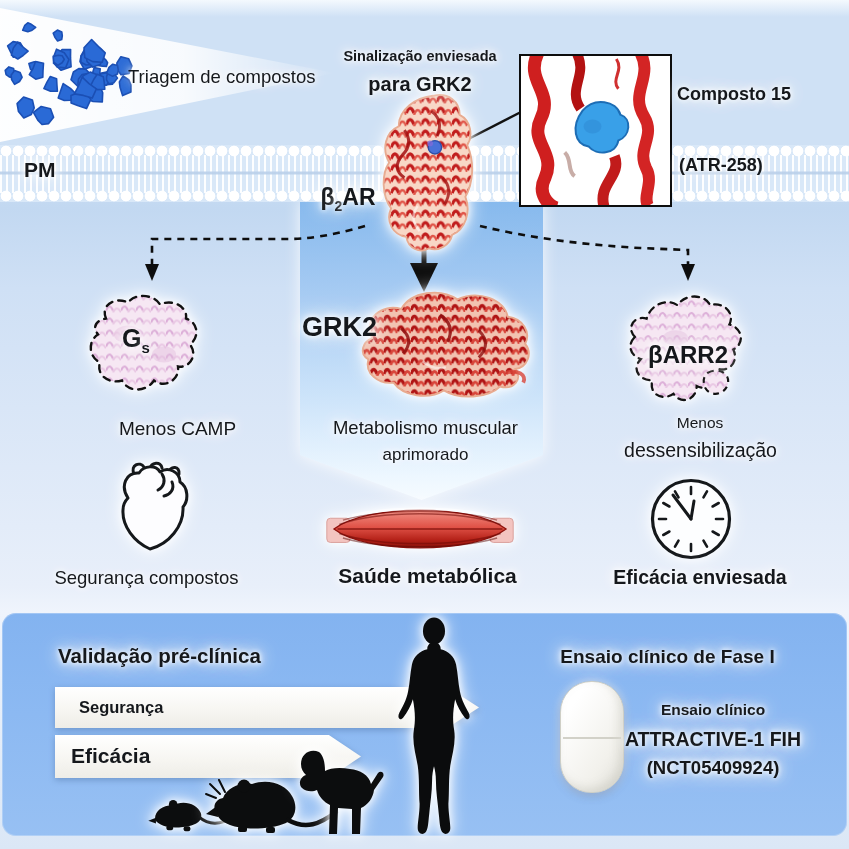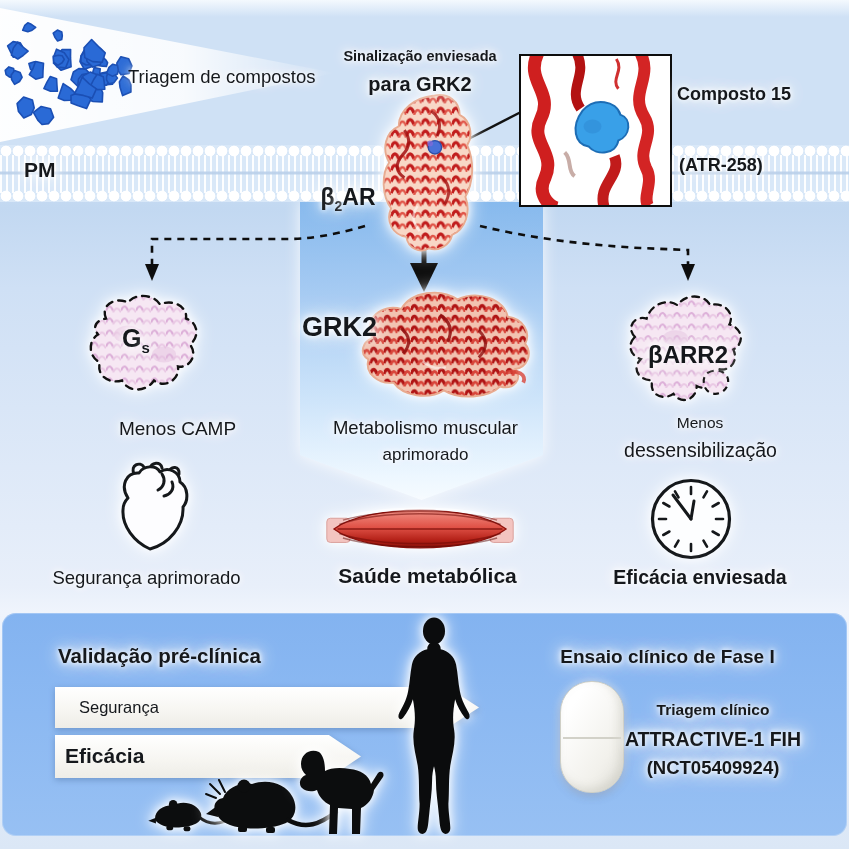--- a/index.html
+++ b/index.html
@@ -317,7 +317,7 @@
   <div class="abs glow lbl ctr" style="left:640px;top:414px;width:120px;font-size:15.5px;font-weight:500;z-index:6;">Menos</div>
   <div class="abs glow lbl ctr" style="left:608px;top:439px;width:185px;font-size:19.5px;font-weight:500;z-index:6;">dessensibilização</div>
 
-  <div class="abs glow lbl ctr" style="left:44px;top:567px;width:205px;font-size:18.5px;font-weight:500;z-index:6;">Segurança aprimorado</div>
+  <div class="abs glow lbl ctr" style="left:44px;top:567px;width:205px;font-size:18.5px;font-weight:500;z-index:6;">Segurança compostos</div>
   <div class="abs glow lbl ctr" style="left:300px;top:564px;width:255px;font-size:21px;font-weight:600;z-index:6;">Saúde metabólica</div>
   <div class="abs glow lbl ctr" style="left:590px;top:566px;width:220px;font-size:19.5px;font-weight:600;z-index:6;">Eficácia enviesada</div>
 

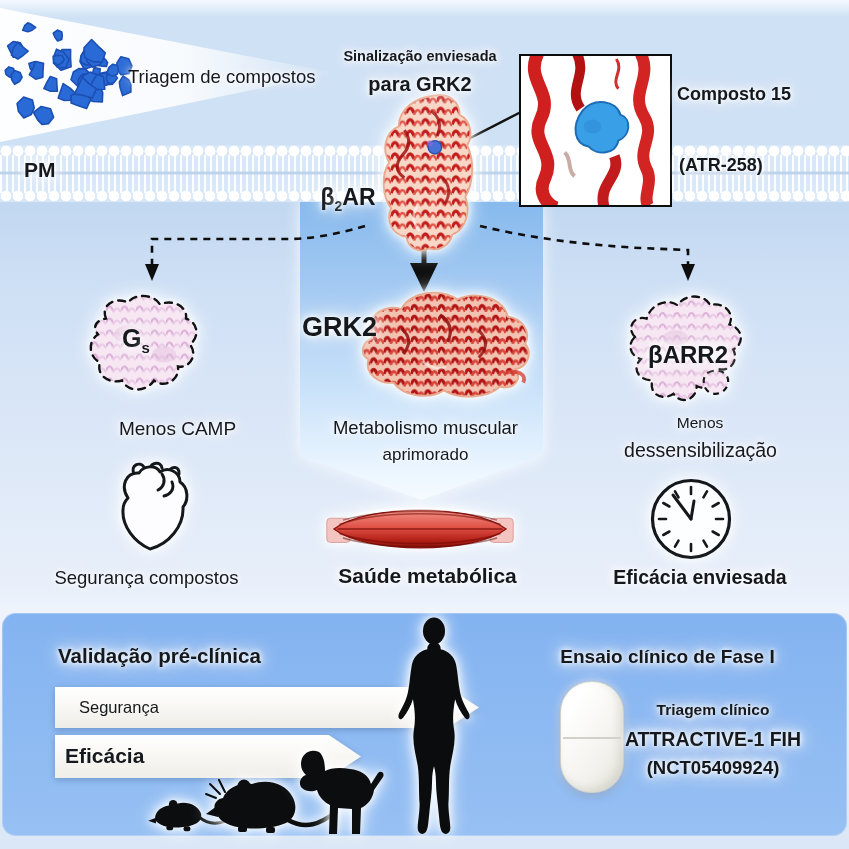--- a/index.html
+++ b/index.html
@@ -37,7 +37,7 @@
     box-shadow:inset 0 0 0 1px rgba(255,255,255,.25);}
   .bar-wrap{filter:drop-shadow(0 2px 3px rgba(50,80,130,.35));}
   .bar{display:flex;align-items:center;background:linear-gradient(180deg,#ffffff 0%,#f7f6f2 55%,#eeede7 100%);}
-  .bar.seg{width:424px;height:41px;clip-path:polygon(0 0,92.5% 0,100% 50%,92.5% 100%,0 100%);font-size:16.5px;font-weight:400;padding-left:24px;box-sizing:border-box;}
+  .bar.seg{width:424px;height:41px;clip-path:polygon(0 0,92.5% 0,100% 50%,92.5% 100%,0 100%);font-size:16.5px;font-weight:700;padding-left:24px;box-sizing:border-box;}
   .bar.efi{width:306px;height:43px;clip-path:polygon(0 0,89.5% 0,100% 50%,89.5% 100%,0 100%);font-size:21px;font-weight:600;padding-left:10px;box-sizing:border-box;}
   
   .inset{left:519px;top:54px;width:153px;height:153px;background:#fff;border:2.5px solid #0d0d0d;box-sizing:border-box;}

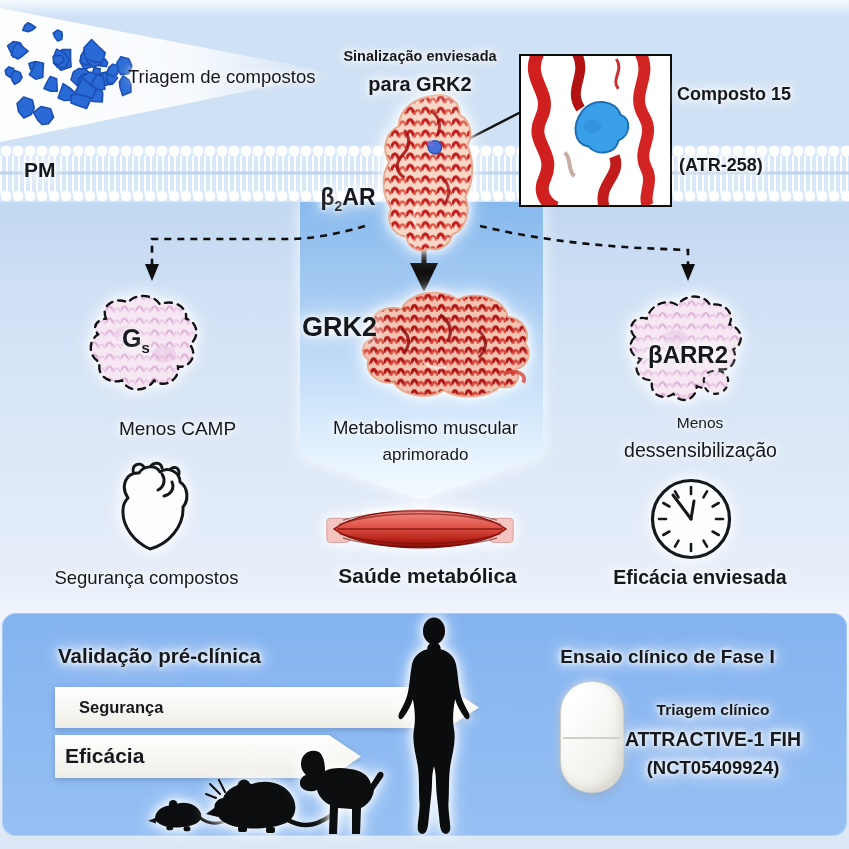--- a/index.html
+++ b/index.html
@@ -325,7 +325,7 @@
 
   <div class="abs glow lbl ctr" style="left:540px;top:646px;width:255px;font-size:19px;font-weight:600;z-index:3;">Ensaio clínico de Fase I</div>
 
-  <div class="abs glow lbl ctr" style="left:623px;top:701px;width:180px;font-size:15.5px;font-weight:600;z-index:3;">Triagem clínico</div>
+  <div class="abs glow lbl ctr" style="left:623px;top:701px;width:180px;font-size:15.5px;font-weight:600;z-index:3;">Ensaio clínico</div>
   <div class="abs glow lbl ctr" style="left:613px;top:728px;width:200px;font-size:19.5px;font-weight:700;z-index:3;">ATTRACTIVE-1 FIH</div>
   <div class="abs glow lbl ctr" style="left:613px;top:757px;width:200px;font-size:18.5px;font-weight:600;z-index:3;">(NCT05409924)</div>
 

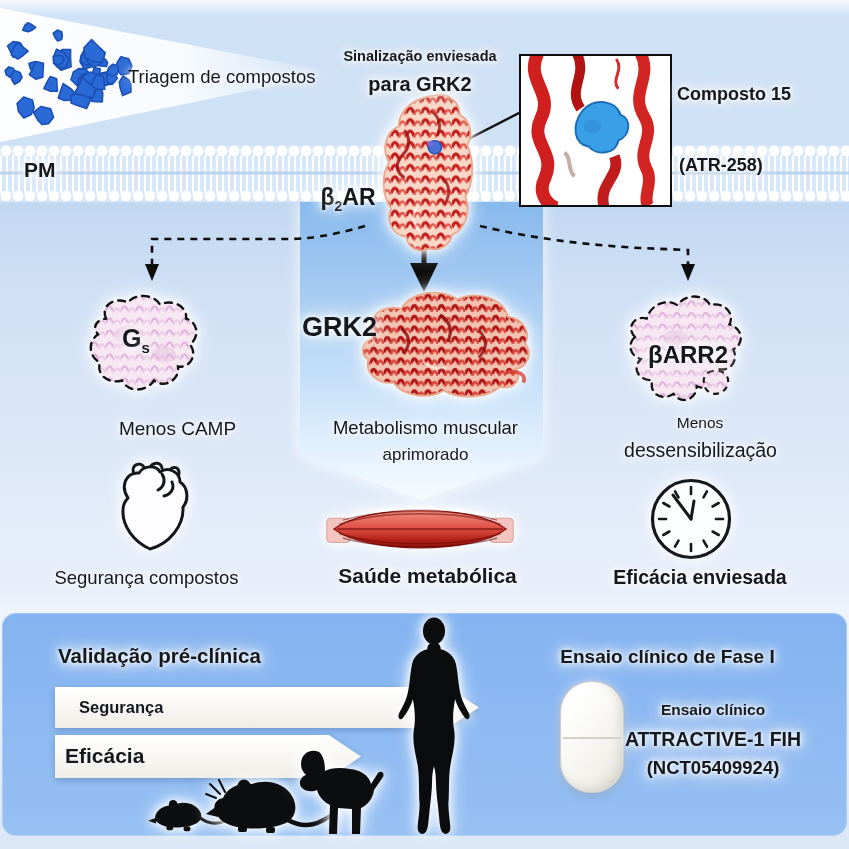--- a/index.html
+++ b/index.html
@@ -38,7 +38,7 @@
   .bar-wrap{filter:drop-shadow(0 2px 3px rgba(50,80,130,.35));}
   .bar{display:flex;align-items:center;background:linear-gradient(180deg,#ffffff 0%,#f7f6f2 55%,#eeede7 100%);}
   .bar.seg{width:424px;height:41px;clip-path:polygon(0 0,92.5% 0,100% 50%,92.5% 100%,0 100%);font-size:16.5px;font-weight:700;padding-left:24px;box-sizing:border-box;}
-  .bar.efi{width:306px;height:43px;clip-path:polygon(0 0,89.5% 0,100% 50%,89.5% 100%,0 100%);font-size:21px;font-weight:600;padding-left:10px;box-sizing:border-box;}
+  .bar.efi{width:306px;height:43px;clip-path:polygon(0 0,89.5% 0,100% 50%,89.5% 100%,0 100%);font-size:21px;font-weight:600;padding-left:16px;box-sizing:border-box;}
   
   .inset{left:519px;top:54px;width:153px;height:153px;background:#fff;border:2.5px solid #0d0d0d;box-sizing:border-box;}
   .inset svg{display:block;width:100%;height:100%;}

